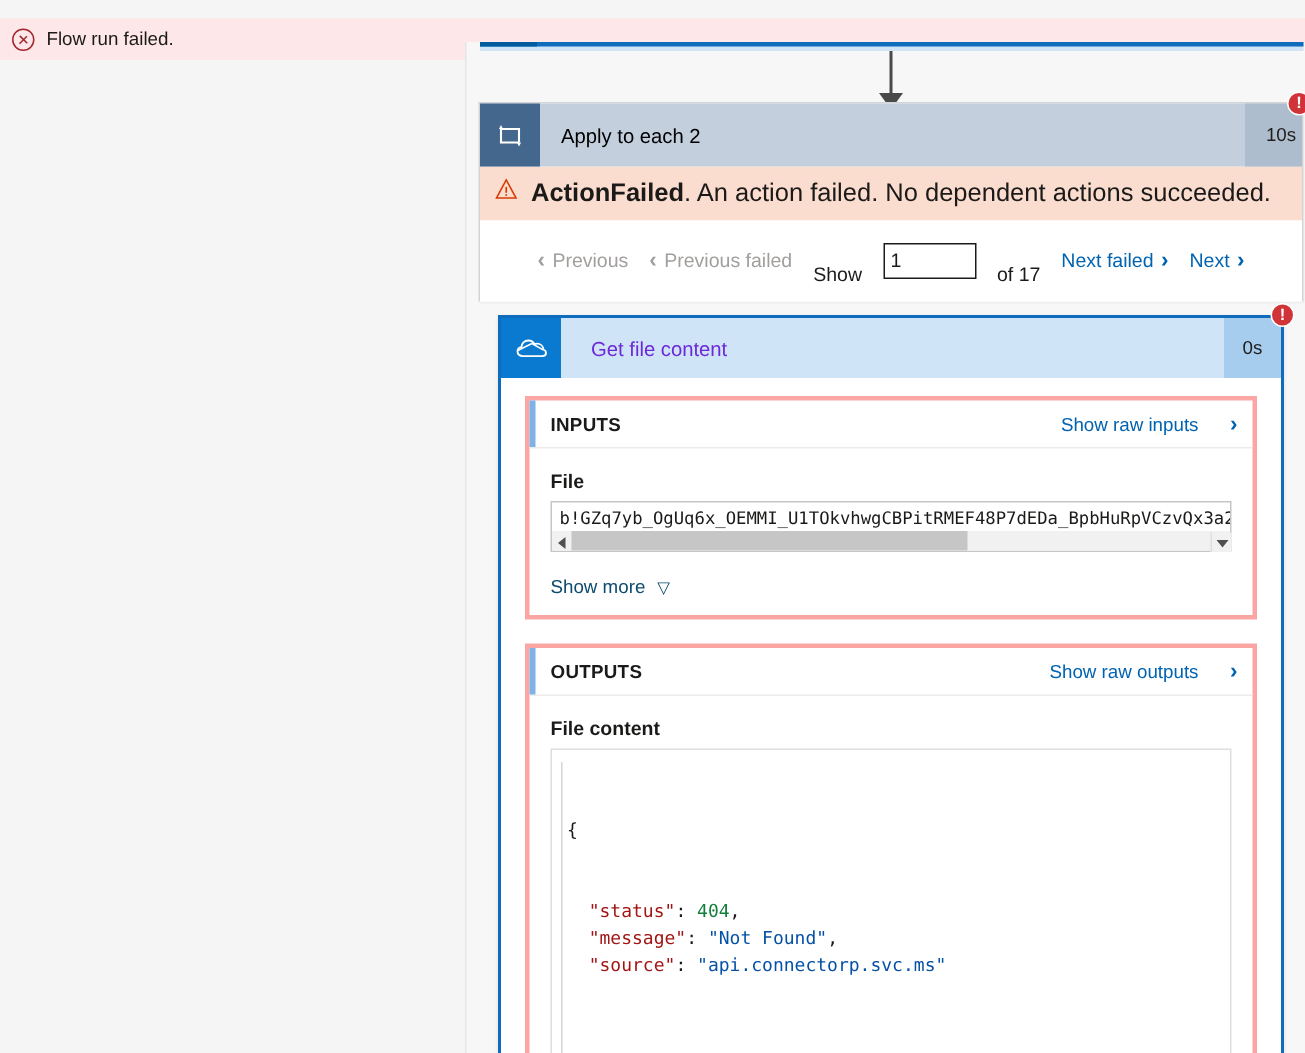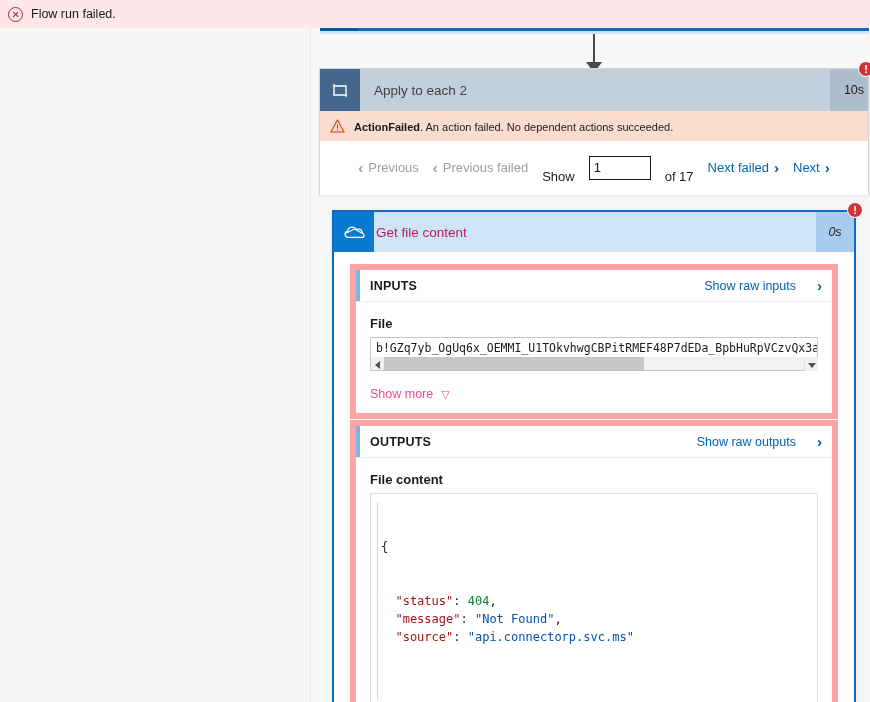--- a/index.html
+++ b/index.html
@@ -16,7 +16,7 @@
 
   
   .top-banner {
-    position: absolute; top:0; left:0; width:870px; height:28px;
+    position: absolute; top:12px; left:0; width:870px; height:28px;
     background:#fde7e9;
     display:flex; align-items:center; padding-left:8px;
   }

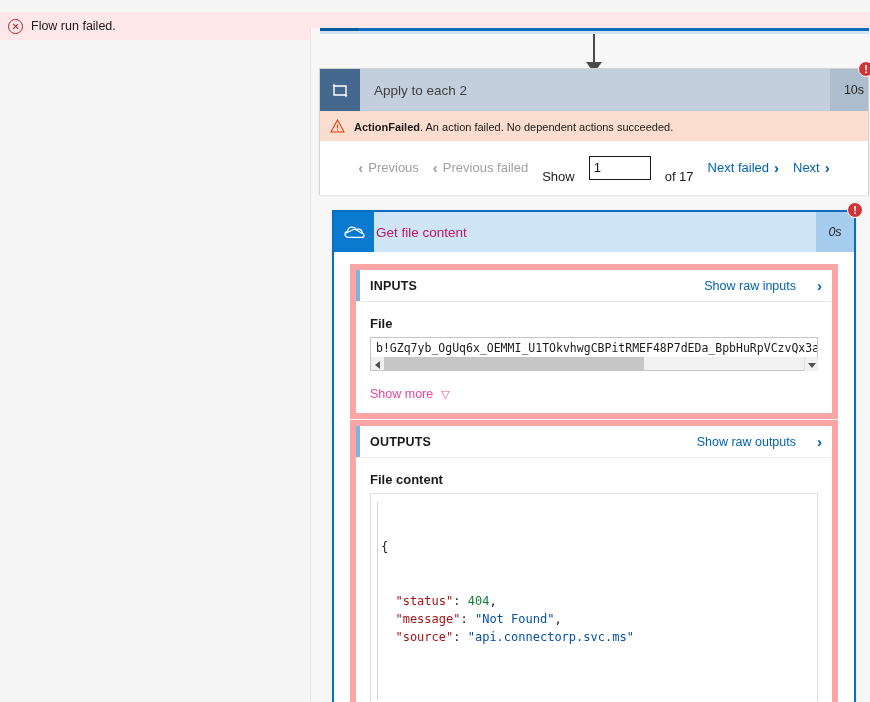--- a/index.html
+++ b/index.html
@@ -69,7 +69,7 @@
     width:40px; flex:0 0 40px; background:#44688d;
     display:flex; align-items:center; justify-content:center;
   }
-  .scope-title { flex:1 1 auto; display:flex; align-items:center; padding-left:14px; font-size:13.5px; color:#404040; }
+  .scope-title { flex:1 1 auto; display:flex; align-items:center; padding-left:14px; font-size:13.5px; color:#000000; }
   .scope-dur {
     width:38px; flex:0 0 38px; background:#aebdcd;
     display:flex; align-items:center; justify-content:center;

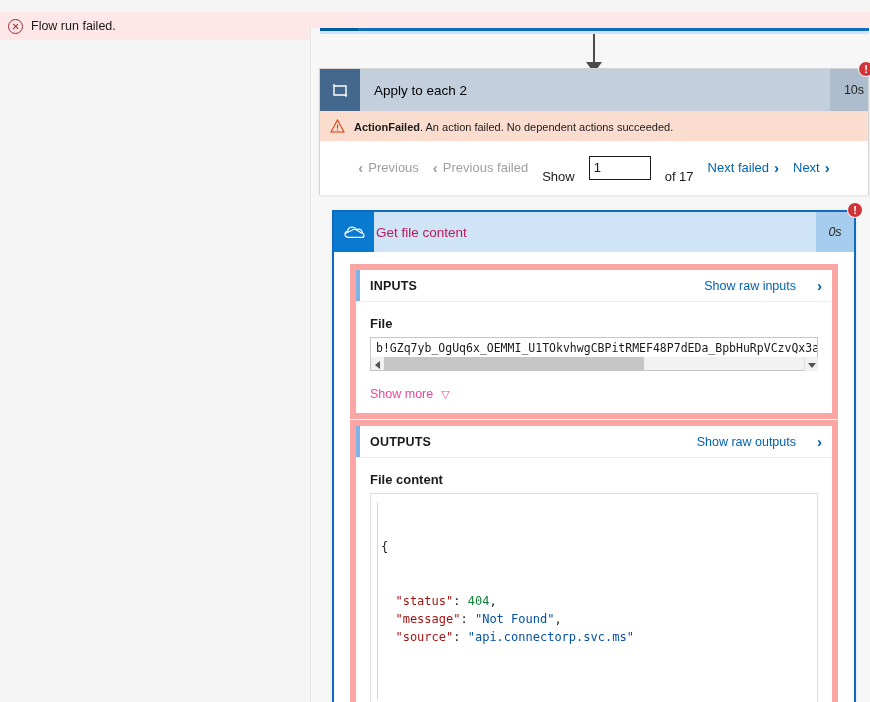--- a/index.html
+++ b/index.html
@@ -84,8 +84,8 @@
   .scope .err-badge { right:-6px; top:-8px; }
 
   .err-strip {
-    display:flex; align-items:flex-end; gap:9px;
-    background:#fbddd0; padding:8px 10px; font-size:11px; color:#1b1a19;
+    display:flex; align-items:flex-start; gap:9px;
+    background:#fbddd0; padding:8px 10px; font-size:17px; color:#1b1a19;
   }
   .warn-tri { width:15px; height:14px; flex:0 0 auto; }
 

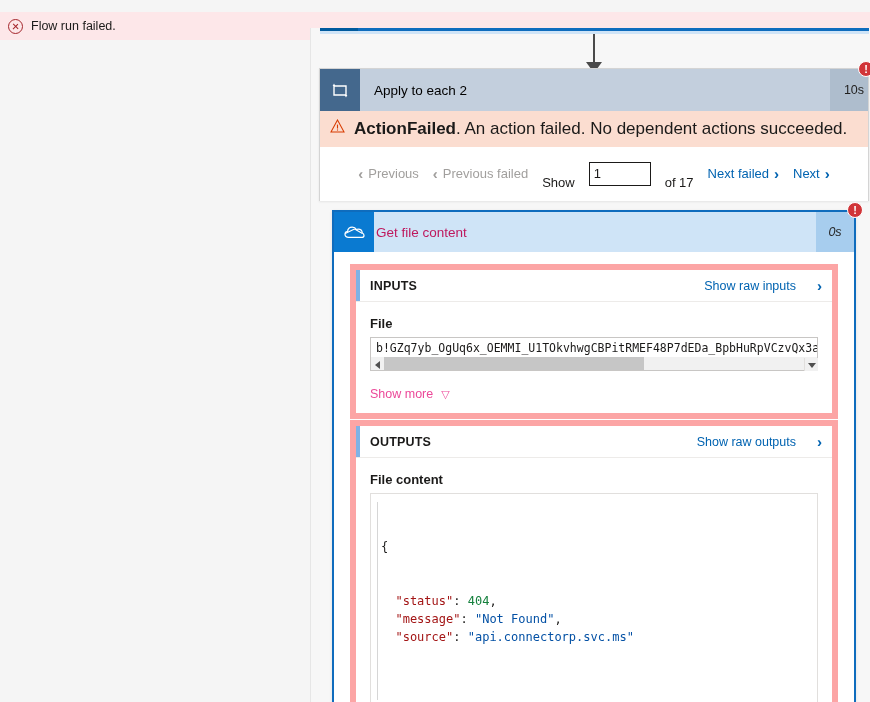--- a/index.html
+++ b/index.html
@@ -113,7 +113,7 @@
   }
   .action-head { display:flex; align-items:stretch; height:40px; background:#cfe4f7; }
   .action-icon { width:40px; flex:0 0 40px; background:#0a7ad1; display:flex; align-items:center; justify-content:center; }
-  .action-title { flex:1 1 auto; display:flex; align-items:center; padding-left:2px; font-size:13.5px; color:#be185d; }
+  .action-title { flex:1 1 auto; display:flex; align-items:center; padding-left:20px; font-size:13.5px; color:#6d28d9; }
   .action-dur {
     width:38px; flex:0 0 38px; background:#a7cdee;
     display:flex; align-items:center; justify-content:center; font-size:12.5px; color:#201f1e;font-style:italic;

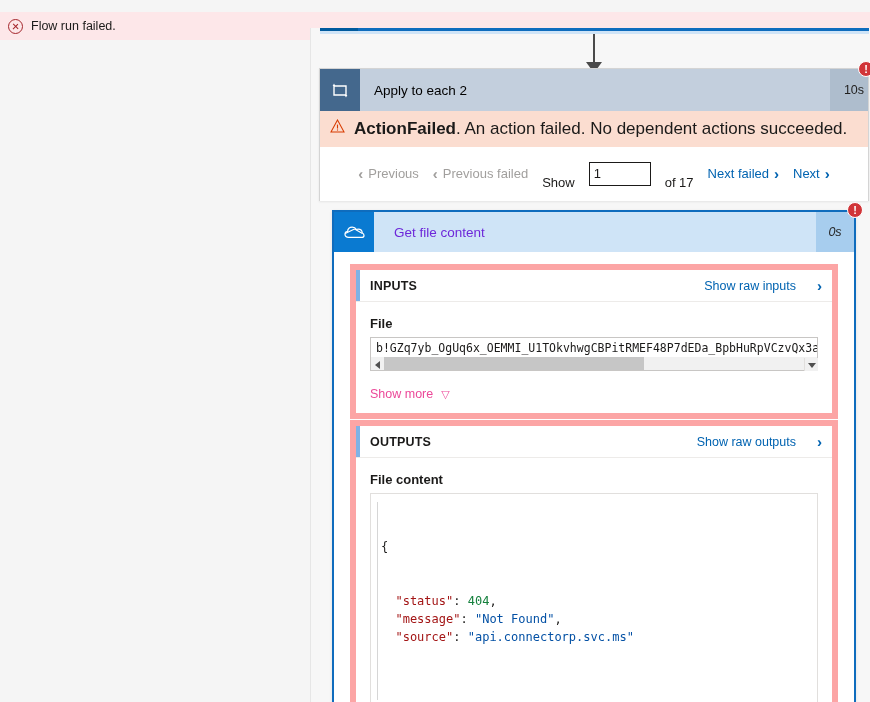--- a/index.html
+++ b/index.html
@@ -116,7 +116,7 @@
   .action-title { flex:1 1 auto; display:flex; align-items:center; padding-left:20px; font-size:13.5px; color:#6d28d9; }
   .action-dur {
     width:38px; flex:0 0 38px; background:#a7cdee;
-    display:flex; align-items:center; justify-content:center; font-size:12.5px; color:#201f1e;font-style:italic;
+    display:flex; align-items:center; justify-content:center; font-size:12.5px; color:#201f1e;
   }
   .action-card .err-badge { right:-9px; top:-10px; }
 

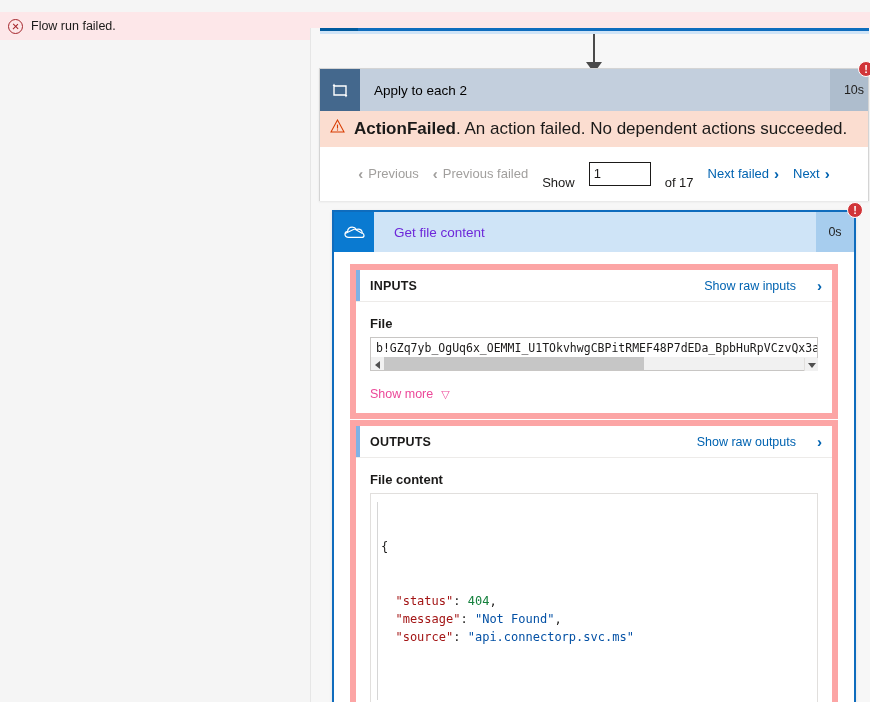--- a/index.html
+++ b/index.html
@@ -122,7 +122,7 @@
 
   .action-body { padding:12px 16px 0 16px; background:#ffffff; }
 
-  .panel { border:6px solid #fca5a5; background:#fff; margin-bottom:1px; }
+  .panel { border:3px solid #fca5a5; background:#fff; margin-bottom:16px; }
   .panel-head {
     display:flex; align-items:center; justify-content:space-between;
     height:32px; border-bottom:1px solid #edebe9; position:relative;

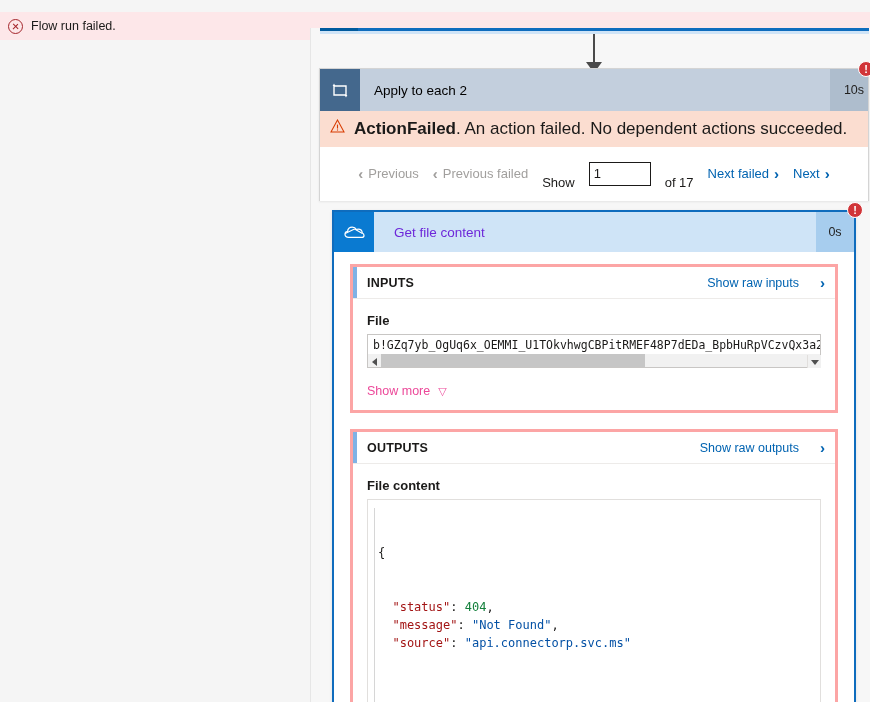--- a/index.html
+++ b/index.html
@@ -166,7 +166,7 @@
     border-left:4px solid transparent; border-right:4px solid transparent; border-top:5px solid #505050;
   }
 
-  .show-more { display:flex; align-items:center; gap:8px; color:#ec4899; font-size:12.5px; margin-top:16px; cursor:pointer; }
+  .show-more { display:flex; align-items:center; gap:8px; color:#0c4a6e; font-size:12.5px; margin-top:16px; cursor:pointer; }
   .caret-d { font-size:11px; }
 
   .code-box {

